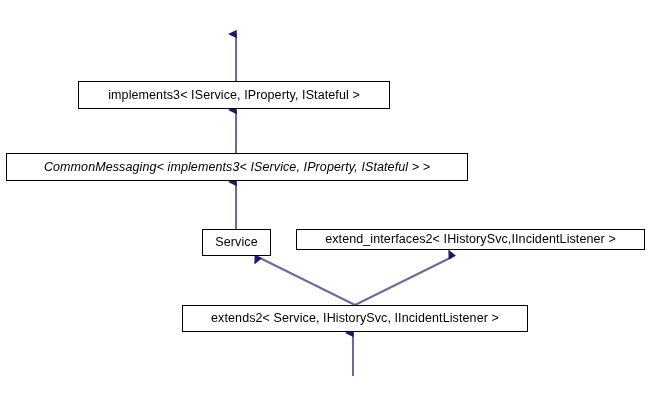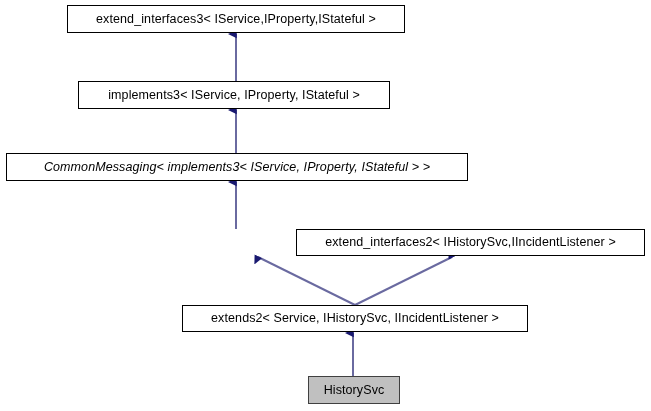--- a/index.html
+++ b/index.html
@@ -70,9 +70,6 @@
       </g>
   </svg>
 
-  <div class="node" style="left: 67px; top: 5px; width: 338px; height: 28px;">
-    <span class="node-label">extend_interfaces3&lt; IService,IProperty,IStateful &gt;</span>
-  </div>
 
   <div class="node" style="left: 78px; top: 81px; width: 312px; height: 28px;">
     <span class="node-label">implements3&lt; IService, IProperty, IStateful &gt;</span>

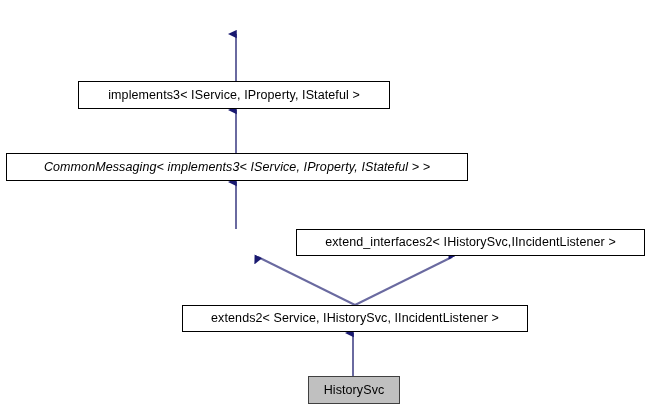--- a/index.html
+++ b/index.html
@@ -79,6 +79,9 @@
     <span class="node-label">CommonMessaging&lt; implements3&lt; IService, IProperty, IStateful &gt; &gt;</span>
   </div>
 
+  <div class="node" style="left: 202px; top: 229px; width: 69px; height: 27px;">
+    <span class="node-label">Service</span>
+  </div>
 
   <div class="node" style="left: 296px; top: 229px; width: 349px; height: 27px;">
     <span class="node-label">extend_interfaces2&lt; IHistorySvc,IIncidentListener &gt;</span>

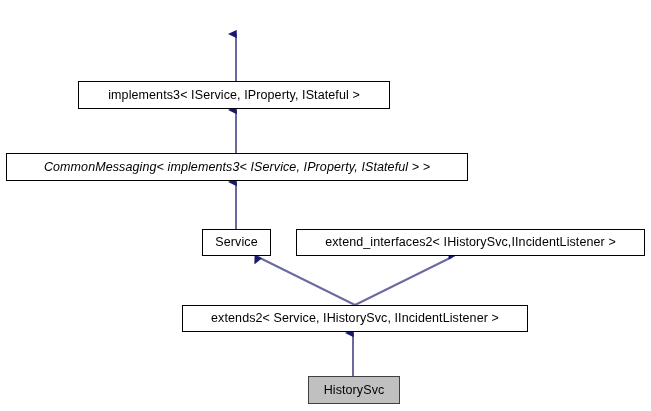--- a/index.html
+++ b/index.html
@@ -83,7 +83,7 @@
     <span class="node-label">Service</span>
   </div>
 
-  <div class="node" style="left: 296px; top: 229px; width: 349px; height: 27px;">
+  <div class="node" style="left: 296px; top: 229px; width: 349px; height: 21px;">
     <span class="node-label">extend_interfaces2&lt; IHistorySvc,IIncidentListener &gt;</span>
   </div>
 

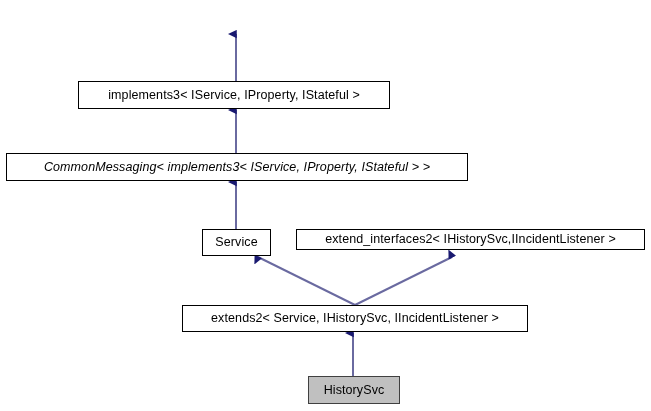--- a/index.html
+++ b/index.html
@@ -91,9 +91,6 @@
     <span class="node-label">extends2&lt; Service, IHistorySvc, IIncidentListener &gt;</span>
   </div>
 
-  <div class="node highlight" style="left: 308px; top: 376px; width: 92px; height: 28px; background: rgb(192, 192, 192); border-color: rgb(64, 64, 64);">
-    <span class="node-label">HistorySvc</span>
-  </div>
 
 </div>
 

